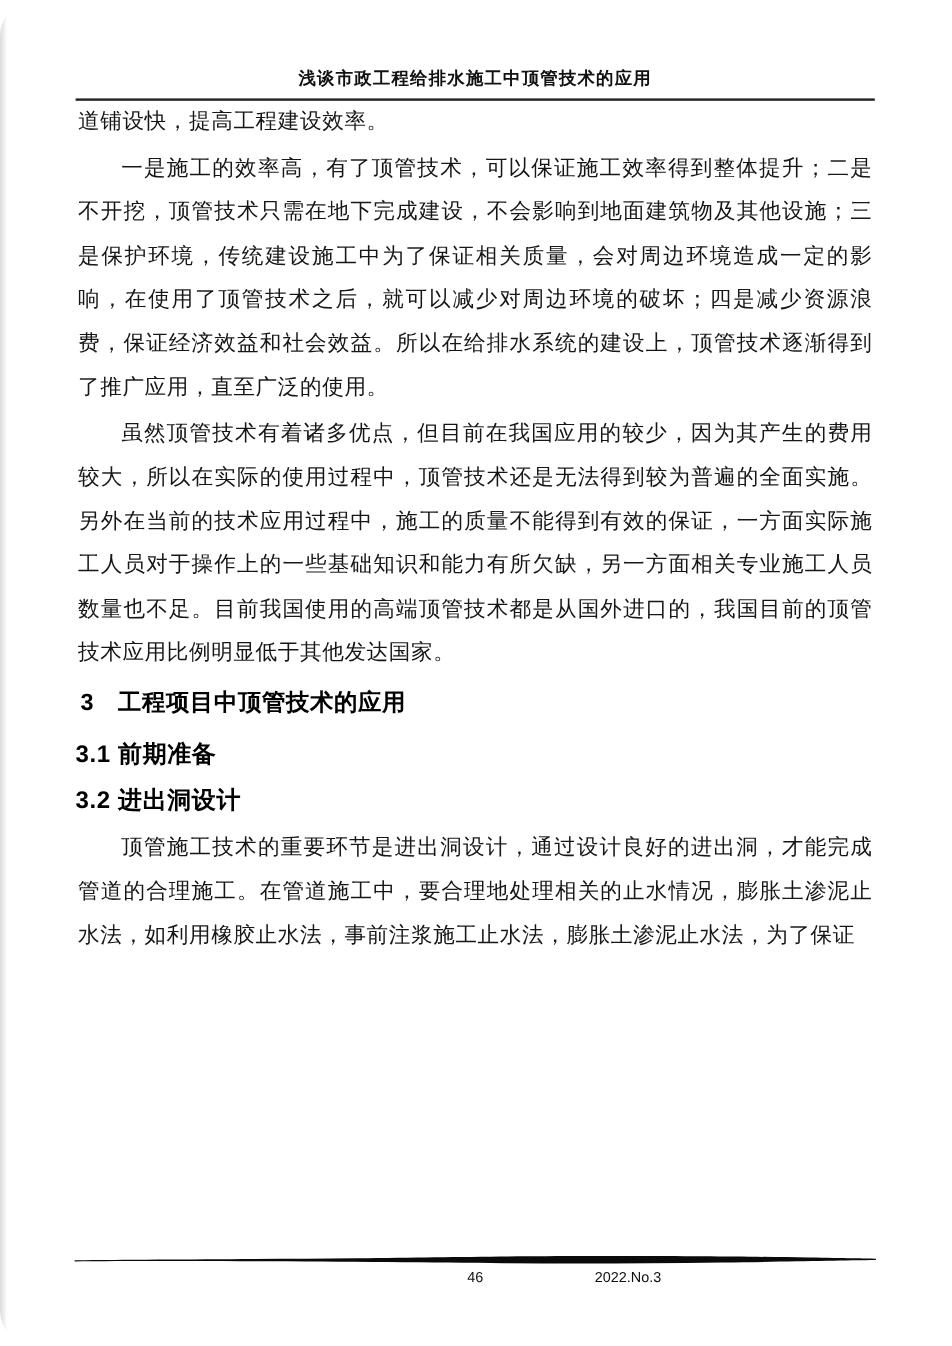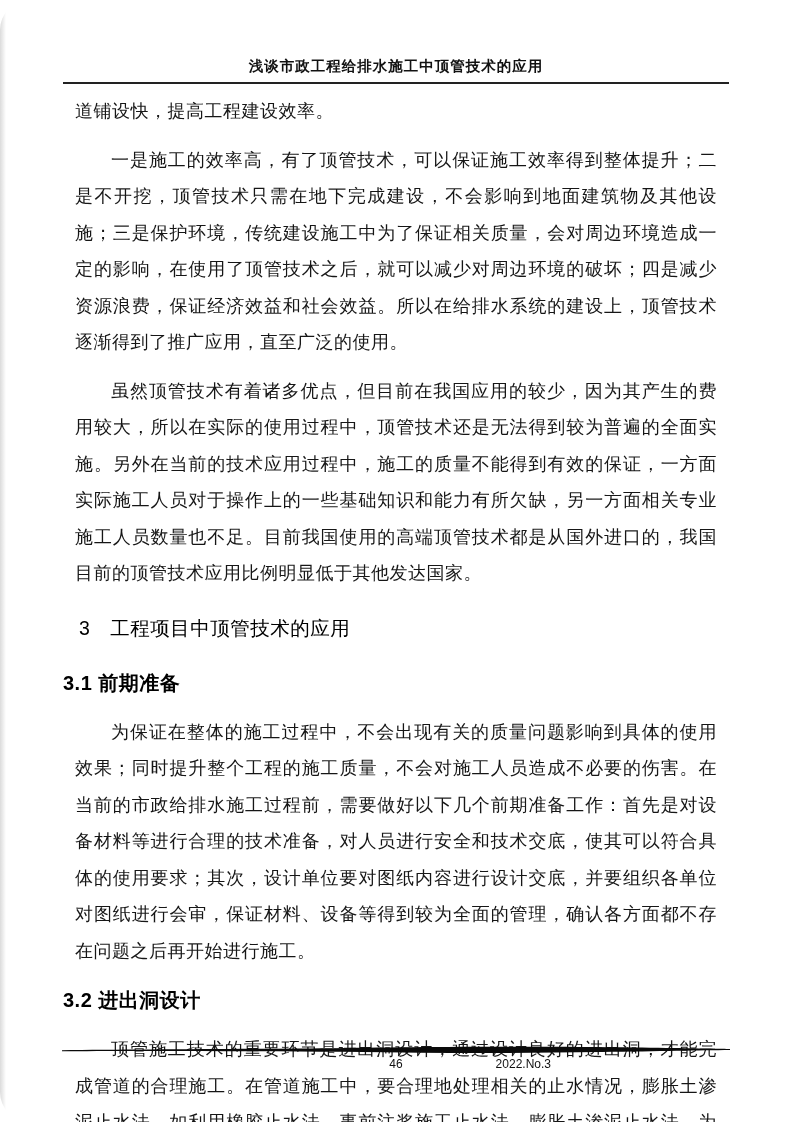--- a/index.html
+++ b/index.html
@@ -62,7 +62,7 @@
     text-justify: inter-ideograph;
     color: #161616;
   }
-  .body-col p { margin: 12px; }
+  .body-col p { margin: 2px; }
   .para { text-indent: 2em; }
   .cont { text-indent: 0; }
   h2.sec {

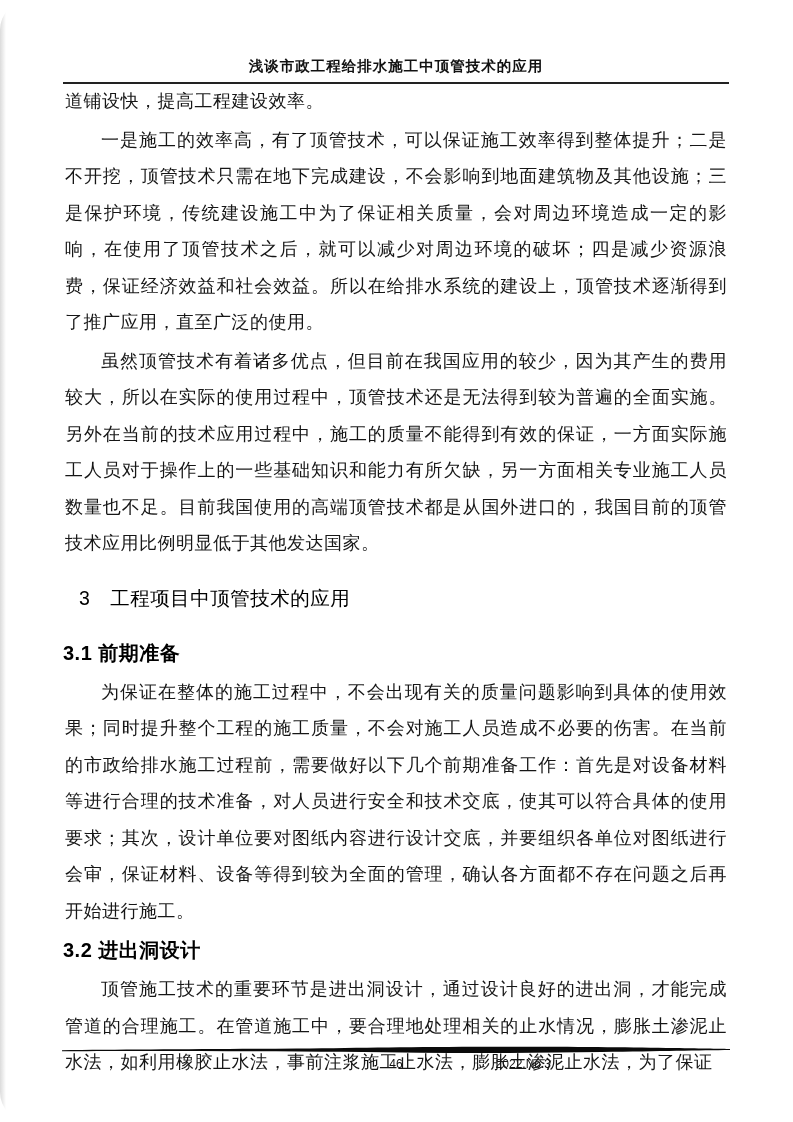--- a/index.html
+++ b/index.html
@@ -66,9 +66,9 @@
   .para { text-indent: 2em; }
   .cont { text-indent: 0; }
   h2.sec {
-    margin: 16px;
+    margin: 4px;
     font-family: "Liberation Sans", sans-serif;
-    font-weight: normal;
+    font-weight: bold;
     font-size: 19.5px;
     line-height: 40px;
     color: #000;

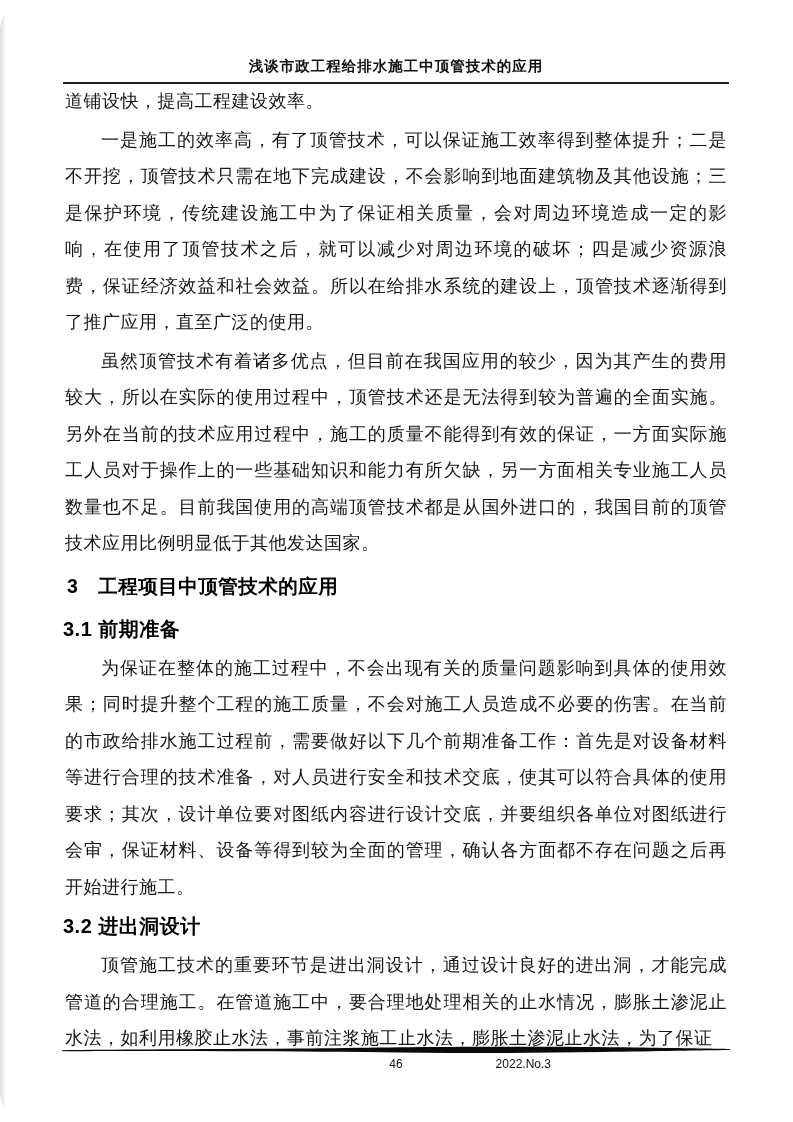--- a/index.html
+++ b/index.html
@@ -131,7 +131,6 @@
     <p class="para">虽然顶管技术有着诸多优点，但目前在我国应用的较少，因为其产生的费用较大，所以在实际的使用过程中，顶管技术还是无法得到较为普遍的全面实施。另外在当前的技术应用过程中，施工的质量不能得到有效的保证，一方面实际施工人员对于操作上的一些基础知识和能力有所欠缺，另一方面相关专业施工人员数量也不足。目前我国使用的高端顶管技术都是从国外进口的，我国目前的顶管技术应用比例明显低于其他发达国家。</p>
     <h2 class="sec">3　工程项目中顶管技术的应用</h2>
     <h3 class="subsec">3.1 前期准备</h3>
-    <p class="para">为保证在整体的施工过程中，不会出现有关的质量问题影响到具体的使用效果；同时提升整个工程的施工质量，不会对施工人员造成不必要的伤害。在当前的市政给排水施工过程前，需要做好以下几个前期准备工作：首先是对设备材料等进行合理的技术准备，对人员进行安全和技术交底，使其可以符合具体的使用要求；其次，设计单位要对图纸内容进行设计交底，并要组织各单位对图纸进行会审，保证材料、设备等得到较为全面的管理，确认各方面都不存在问题之后再开始进行施工。</p>
     <h3 class="subsec">3.2 进出洞设计</h3>
     <p class="para">顶管施工技术的重要环节是进出洞设计，通过设计良好的进出洞，才能完成管道的合理施工。在管道施工中，要合理地处理相关的止水情况，膨胀土渗泥止水法，如利用橡胶止水法，事前注浆施工止水法，膨胀土渗泥止水法，为了保证</p>
   </main>

